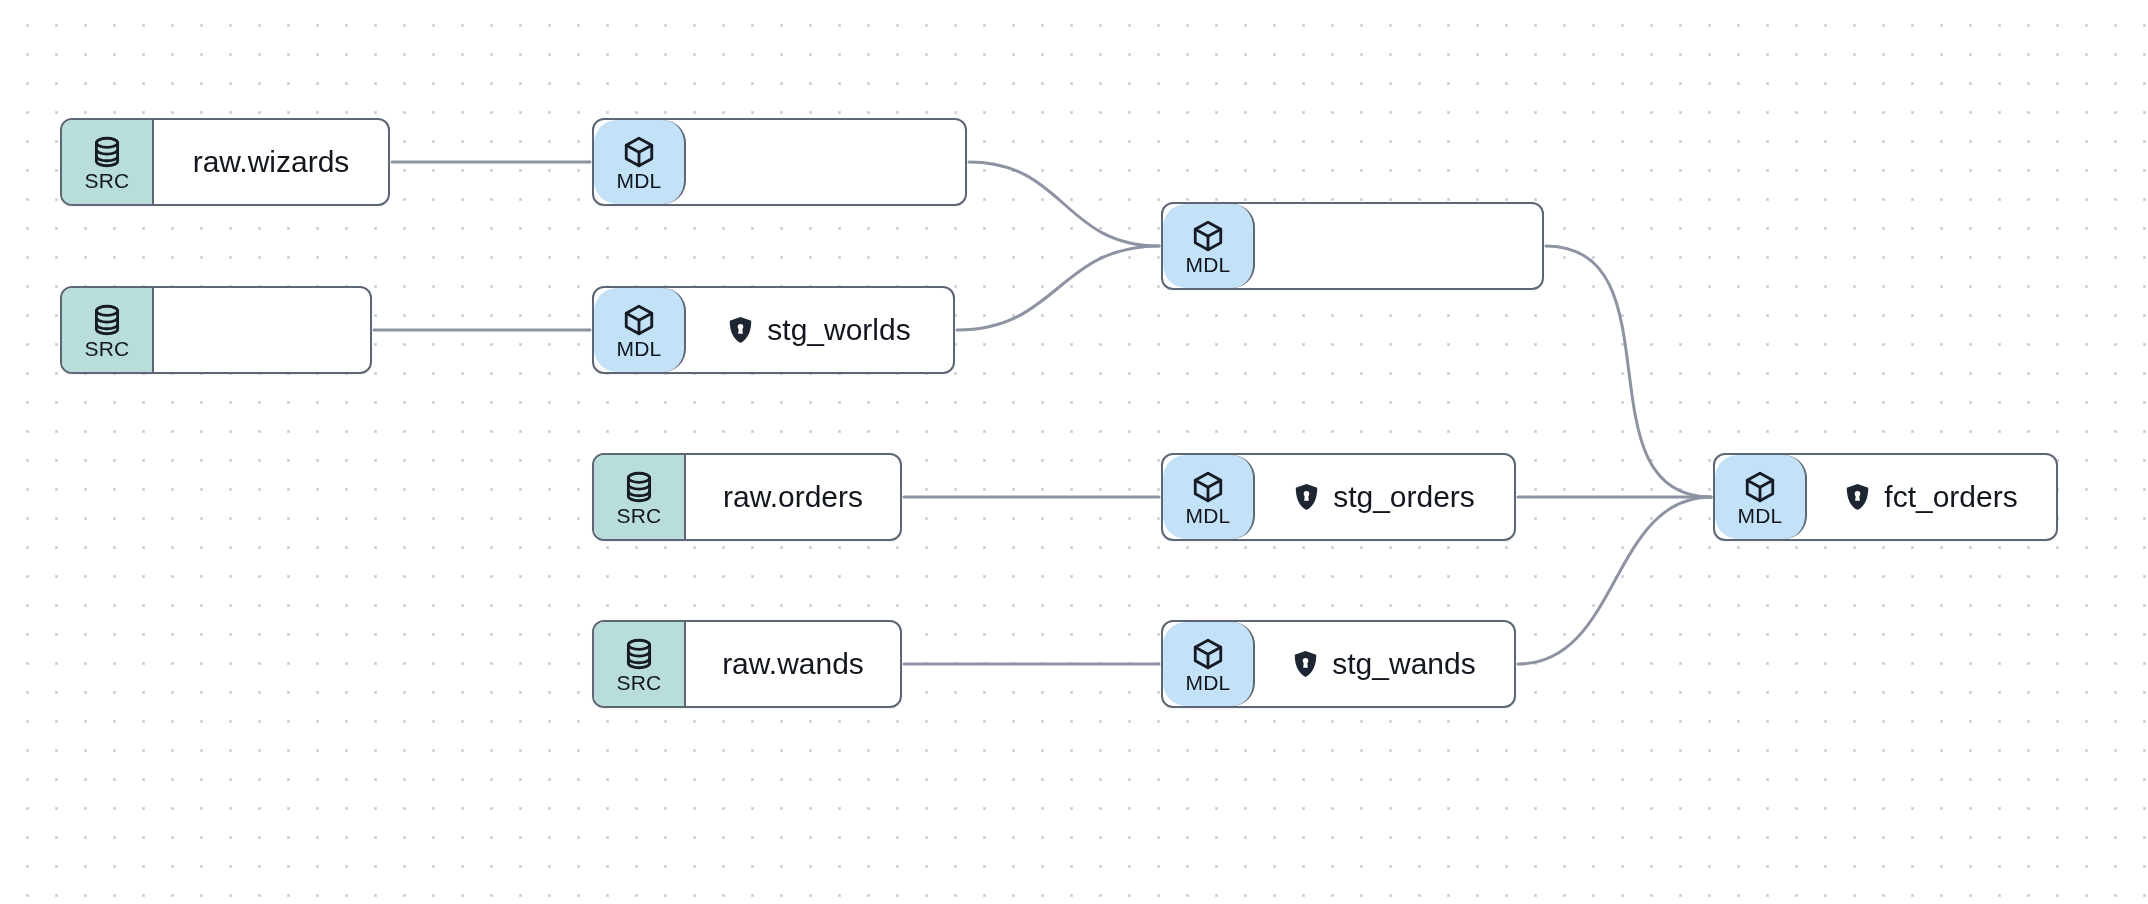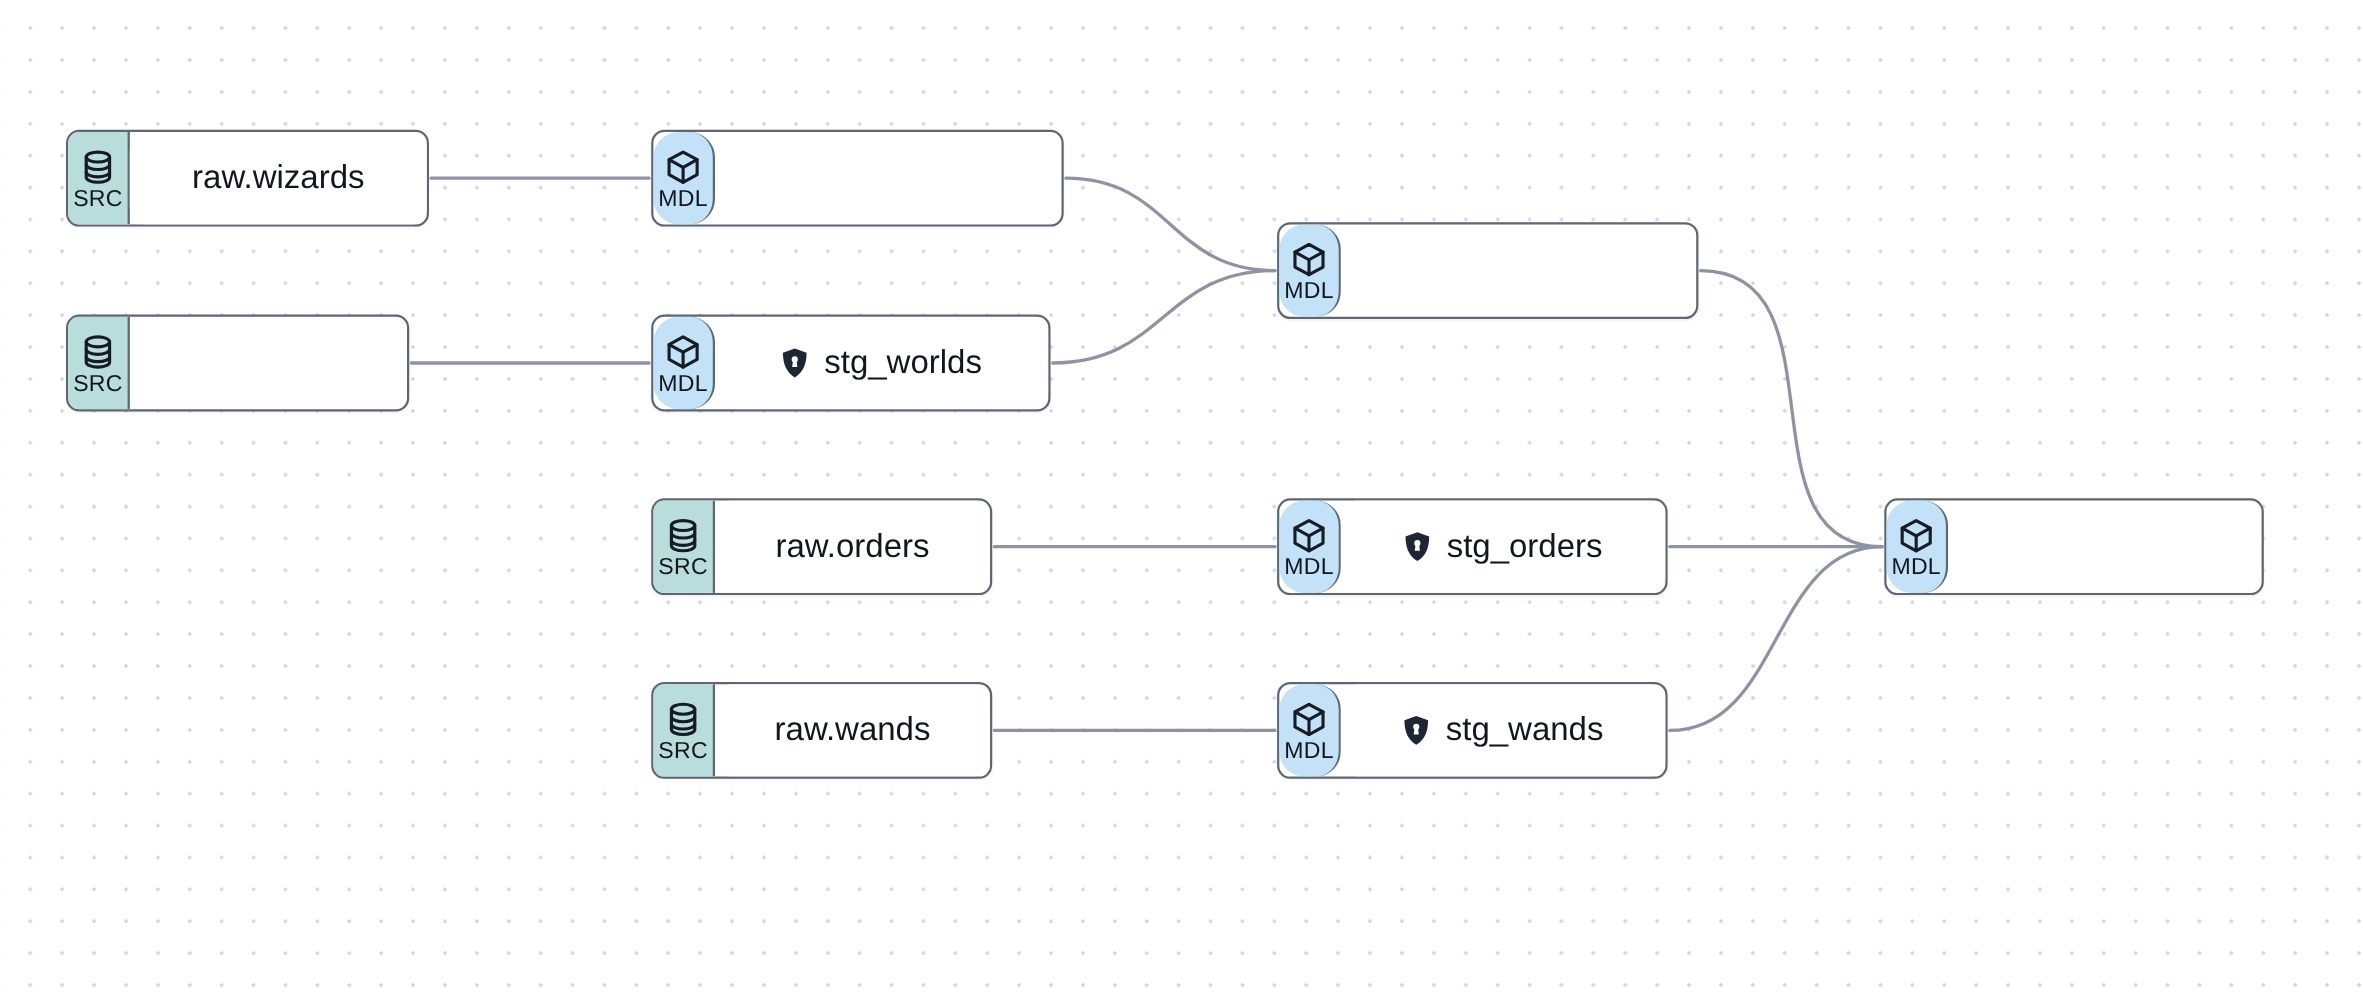--- a/index.html
+++ b/index.html
@@ -46,7 +46,7 @@
   }
   .node-badge {
     flex: 0 0 auto;
-    width: 56px;
+    width: 92px;
     display: flex;
     flex-direction: column;
     align-items: center;

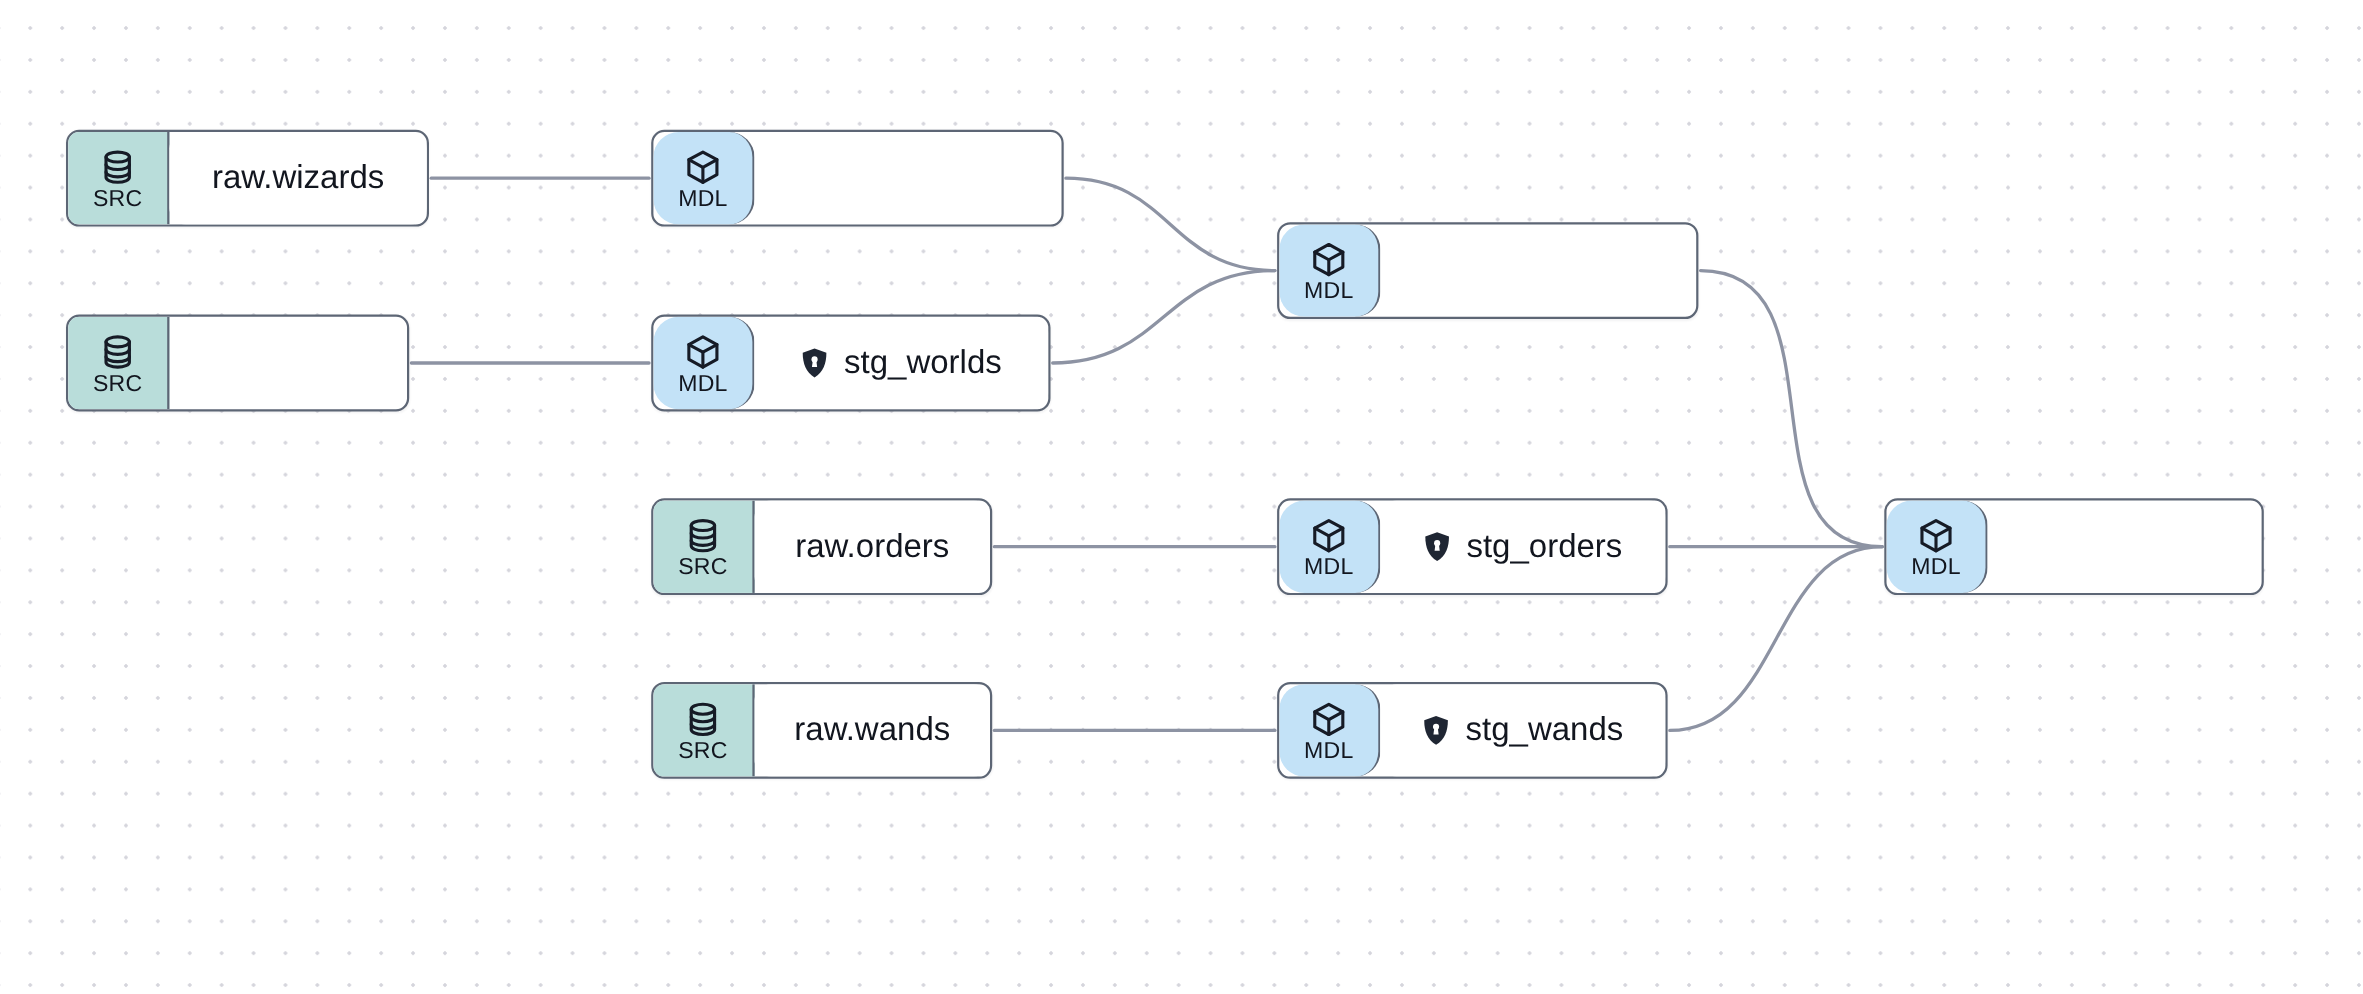--- a/index.html
+++ b/index.html
@@ -273,6 +273,16 @@
           </span>
           <span class="badge-text">MDL</span>
         </div>
+        <div class="node-body">
+          <span>
+            <svg class="shield-icon" viewBox="0 0 22 25" xmlns="http://www.w3.org/2000/svg">
+              <path d="M11 0.8 L20.6 4.2 C20.6 12.8 18.2 20 11 24.2 C3.8 20 1.4 12.8 1.4 4.2 Z" fill="#1f2633"></path>
+              <circle cx="11" cy="9.6" r="2.5" fill="#ffffff"></circle>
+              <path d="M9.6 10.4 h2.8 l0.7 5.4 h-4.2 Z" fill="#ffffff"></path>
+            </svg>
+          </span>
+          <span class="node-label">fct_orders</span>
+        </div>
       </div>
     </div>
 

